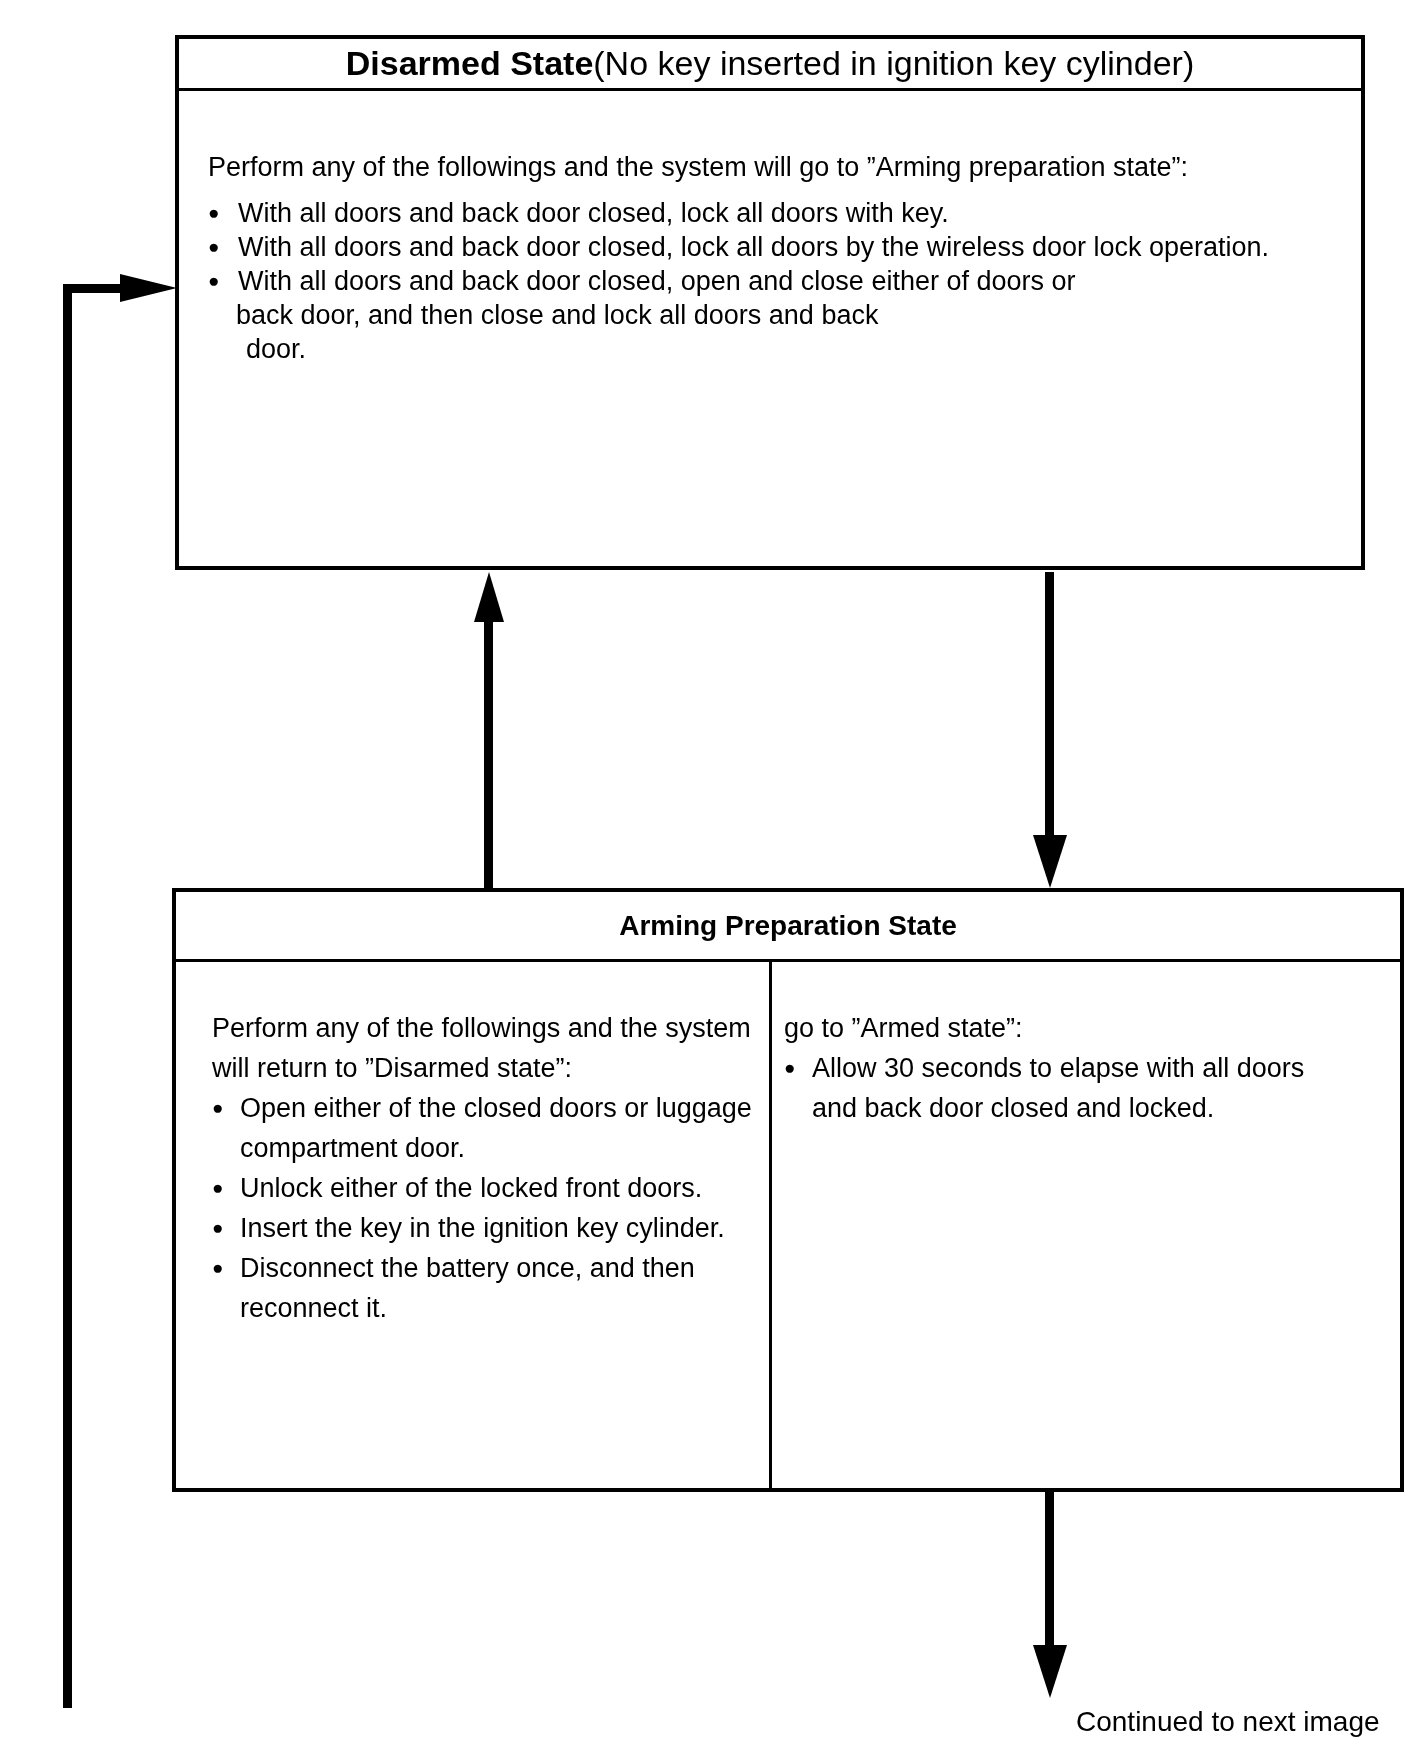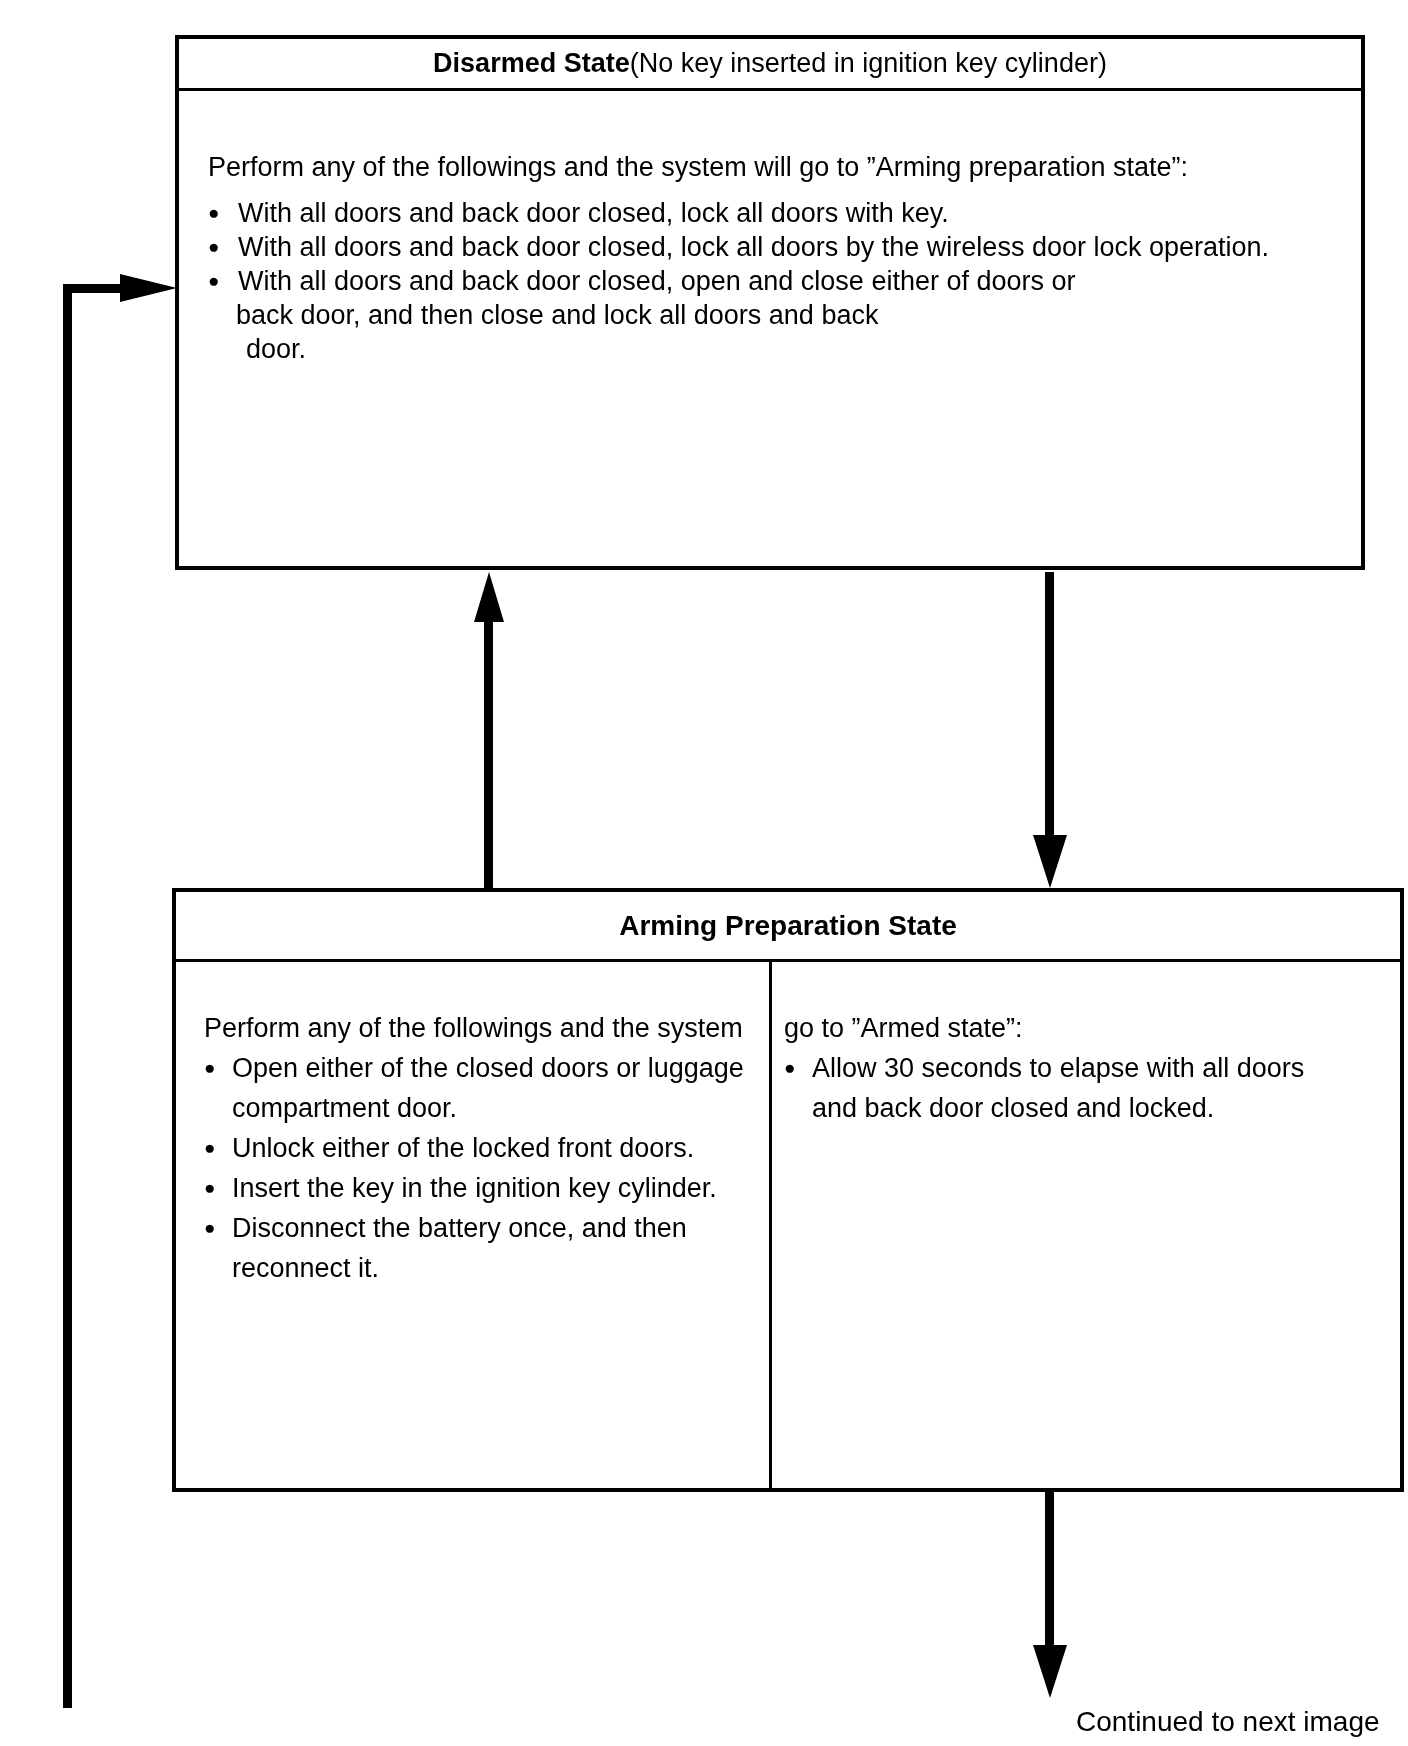--- a/index.html
+++ b/index.html
@@ -13,7 +13,7 @@
 
   .box-header {
     display:flex; align-items:center; justify-content:center;
-    border-bottom:3px solid #000; font-size:27px; white-space:nowrap;
+    border-bottom:3px solid #000; font-size:34px; white-space:nowrap;
   }
   .top-box .box-header { height:49px; }
   .bottom-box .box-header { height:67px; font-size:28px; font-weight:bold; }

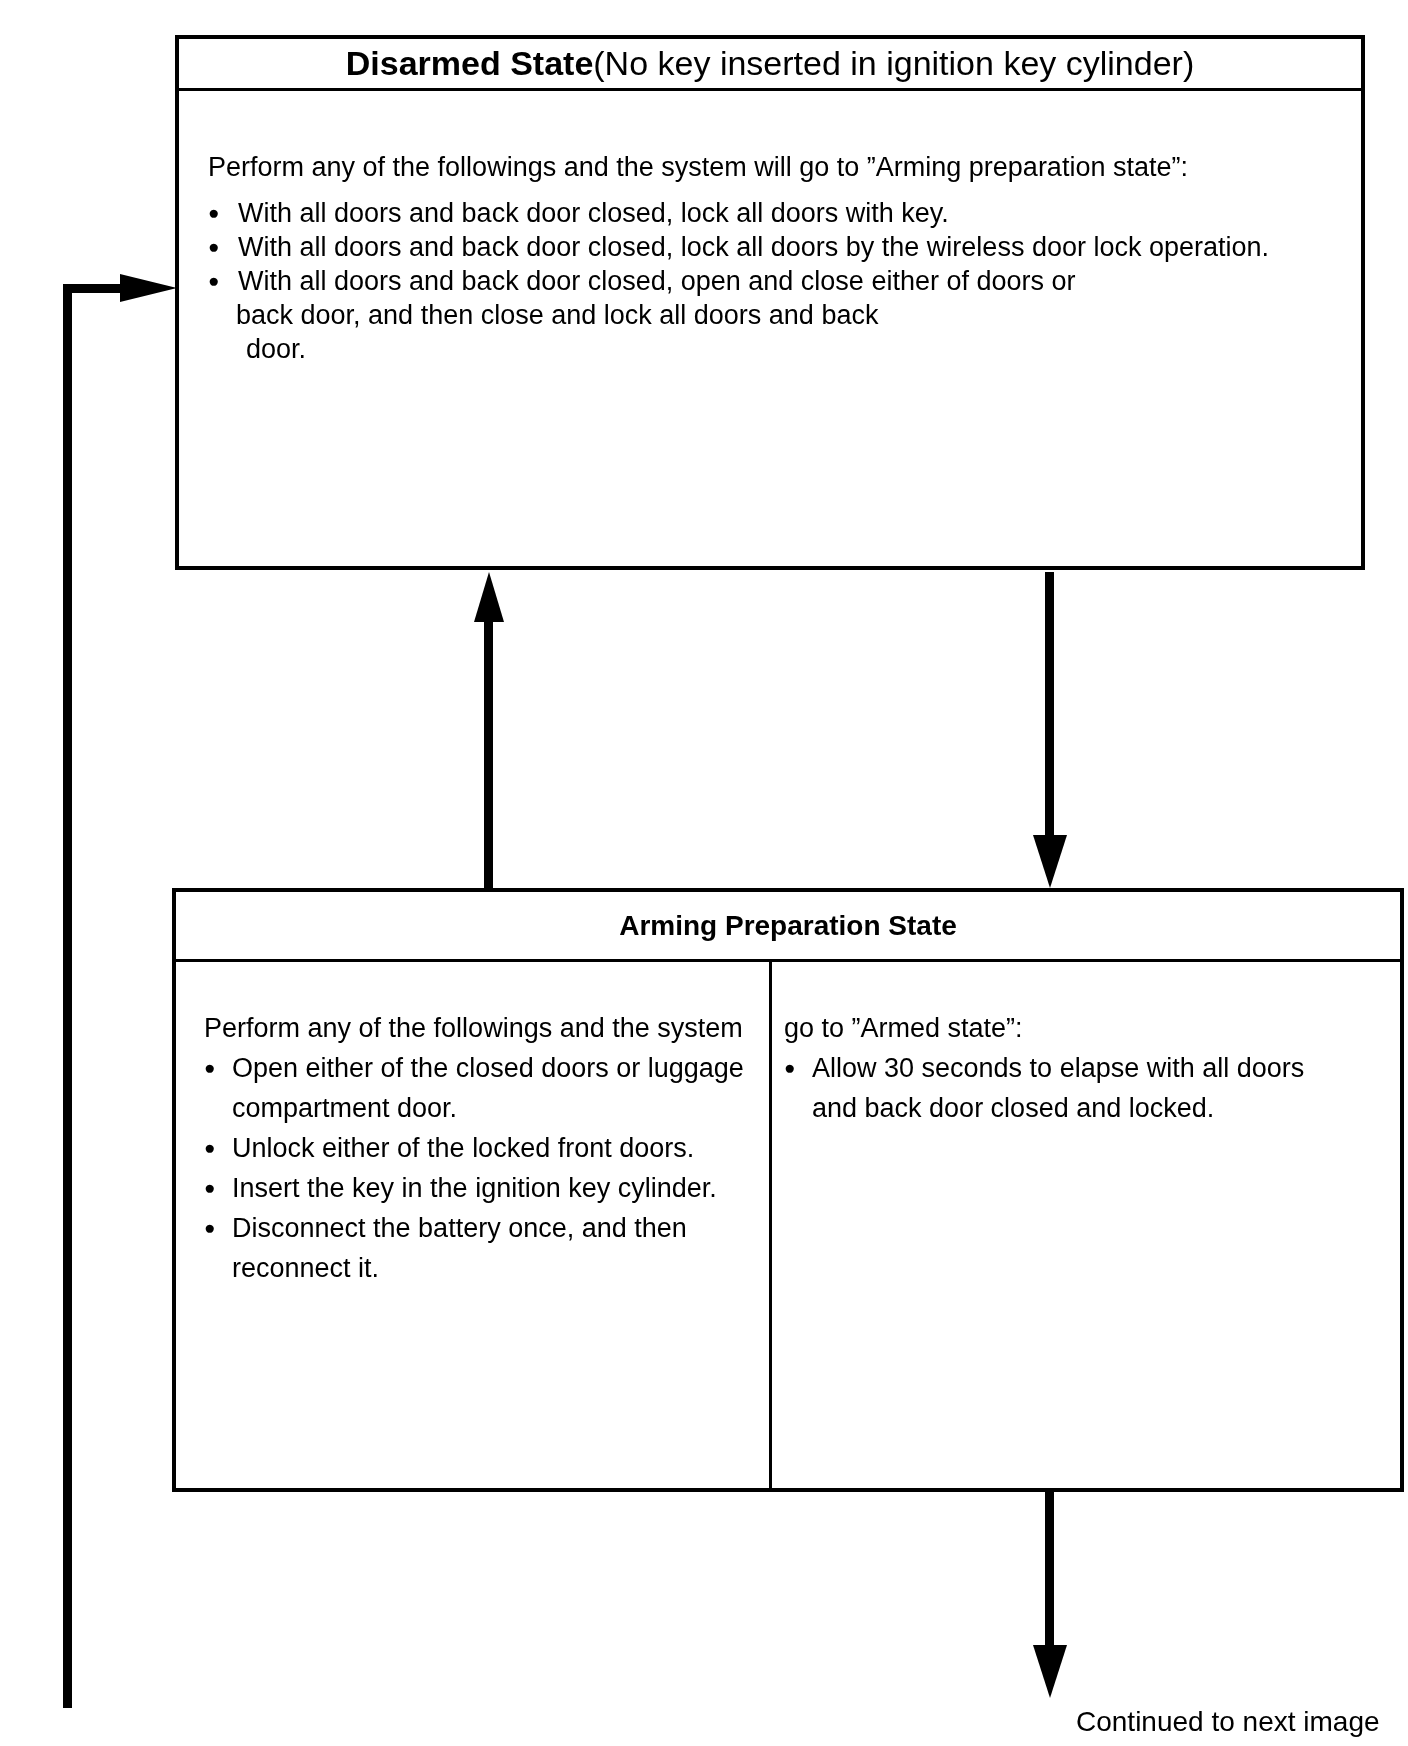--- a/index.html
+++ b/index.html
@@ -29,7 +29,7 @@
 
   .columns { display:flex; height:530px; }
   .col { box-sizing:border-box; font-size:27px; line-height:40px; padding-top:46px; }
-  .col-left  { width:596px; border-right:3px solid #000; padding-left:28px; padding-right:6px; }
+  .col-left  { width:596px; border-right:3px solid #000; padding-left:36px; padding-right:6px; }
   .col-right { flex:1; padding-left:12px; padding-right:6px; }
   .col .dot { flex:0 0 28px; }
 

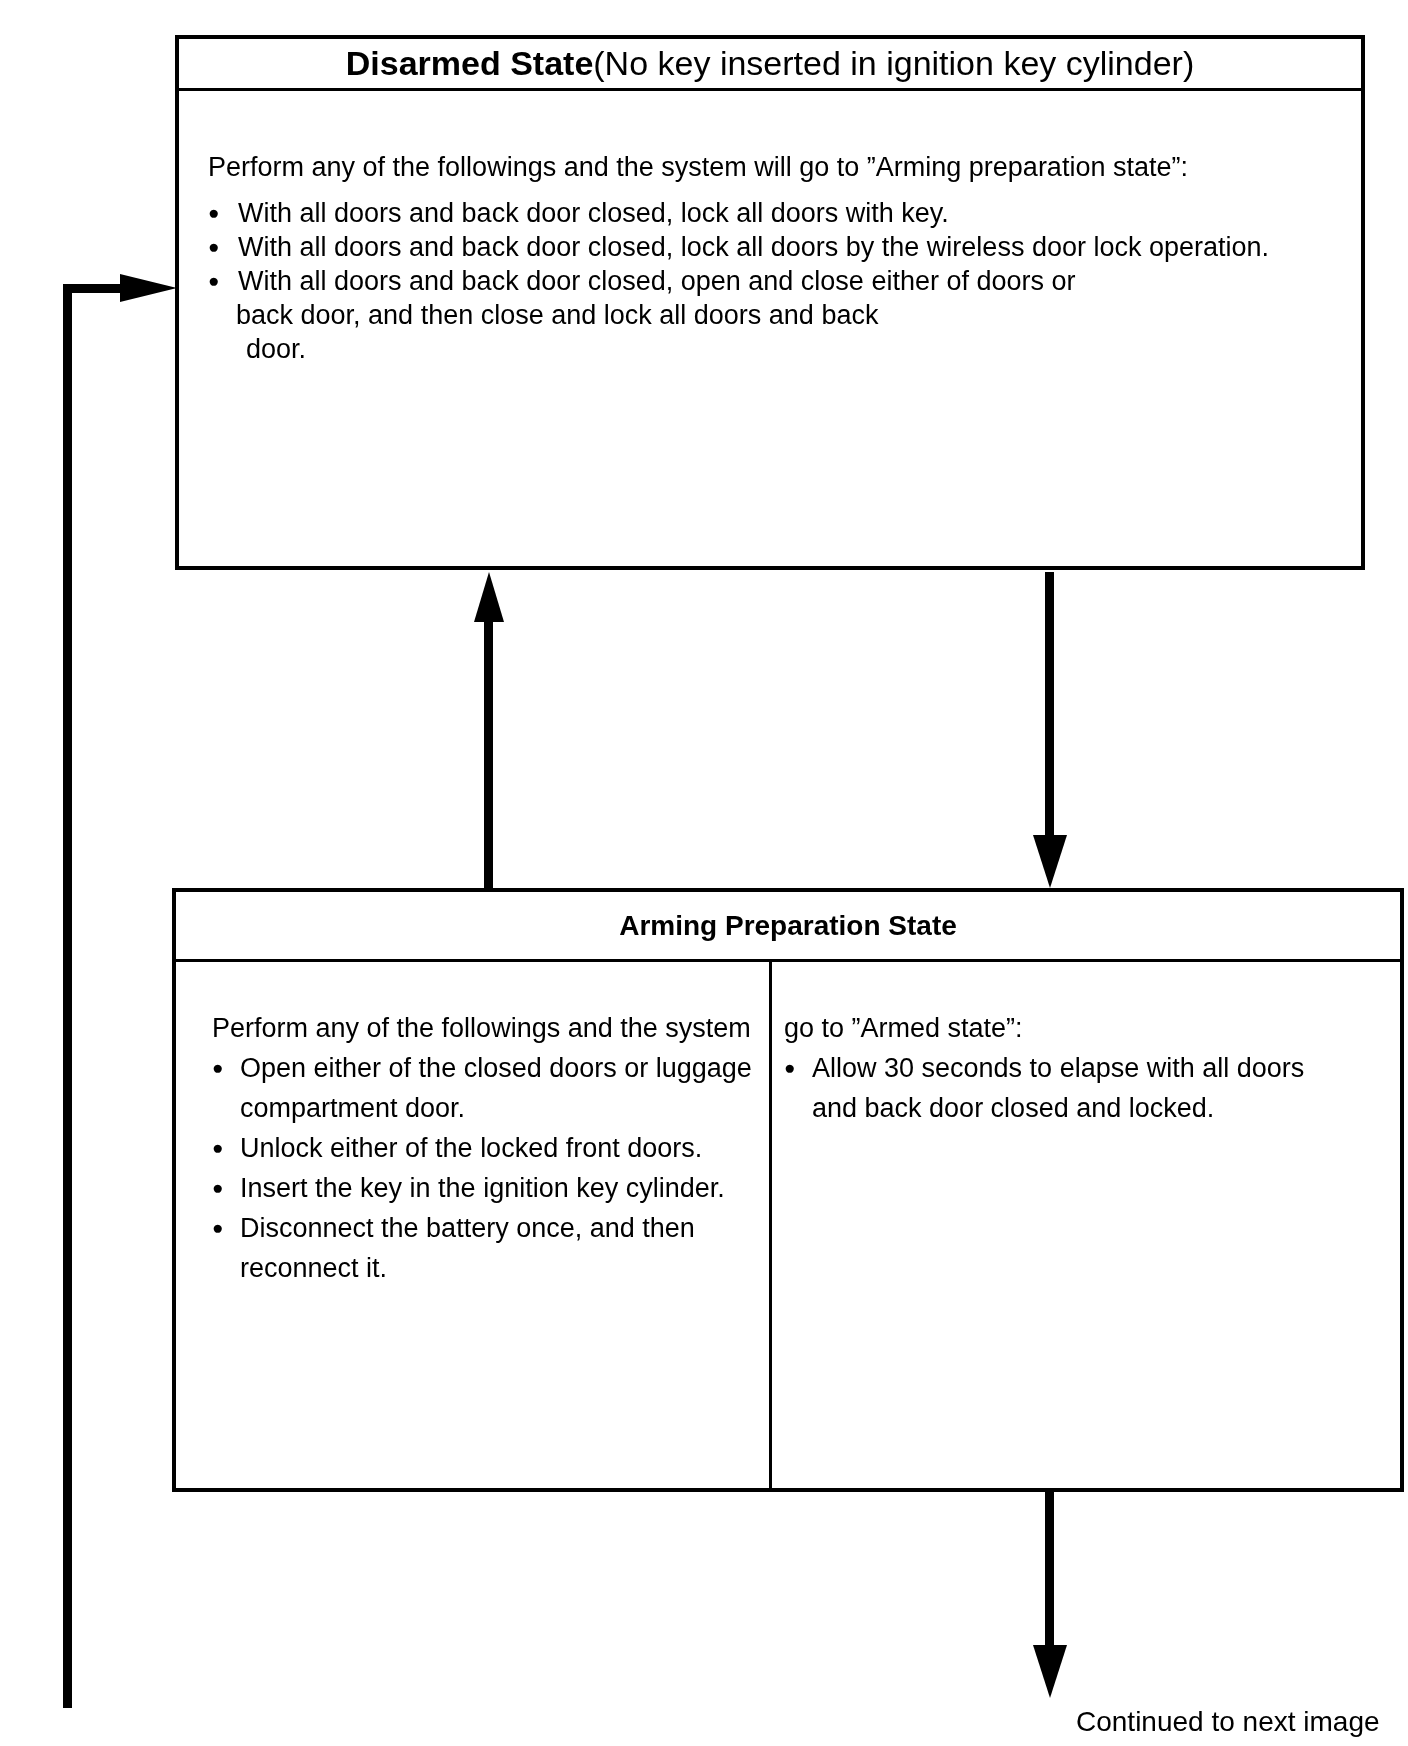--- a/index.html
+++ b/index.html
@@ -97,6 +97,7 @@
     <div class="columns">
       <div class="col col-left">
         <div class="line">Perform any of the followings and the system</div>
+        <div class="line">will return to ”Disarmed state”:</div>
         <div class="line bullet">
           <span class="dot">●</span>
           <span>Open either of the closed doors or luggage</span>

